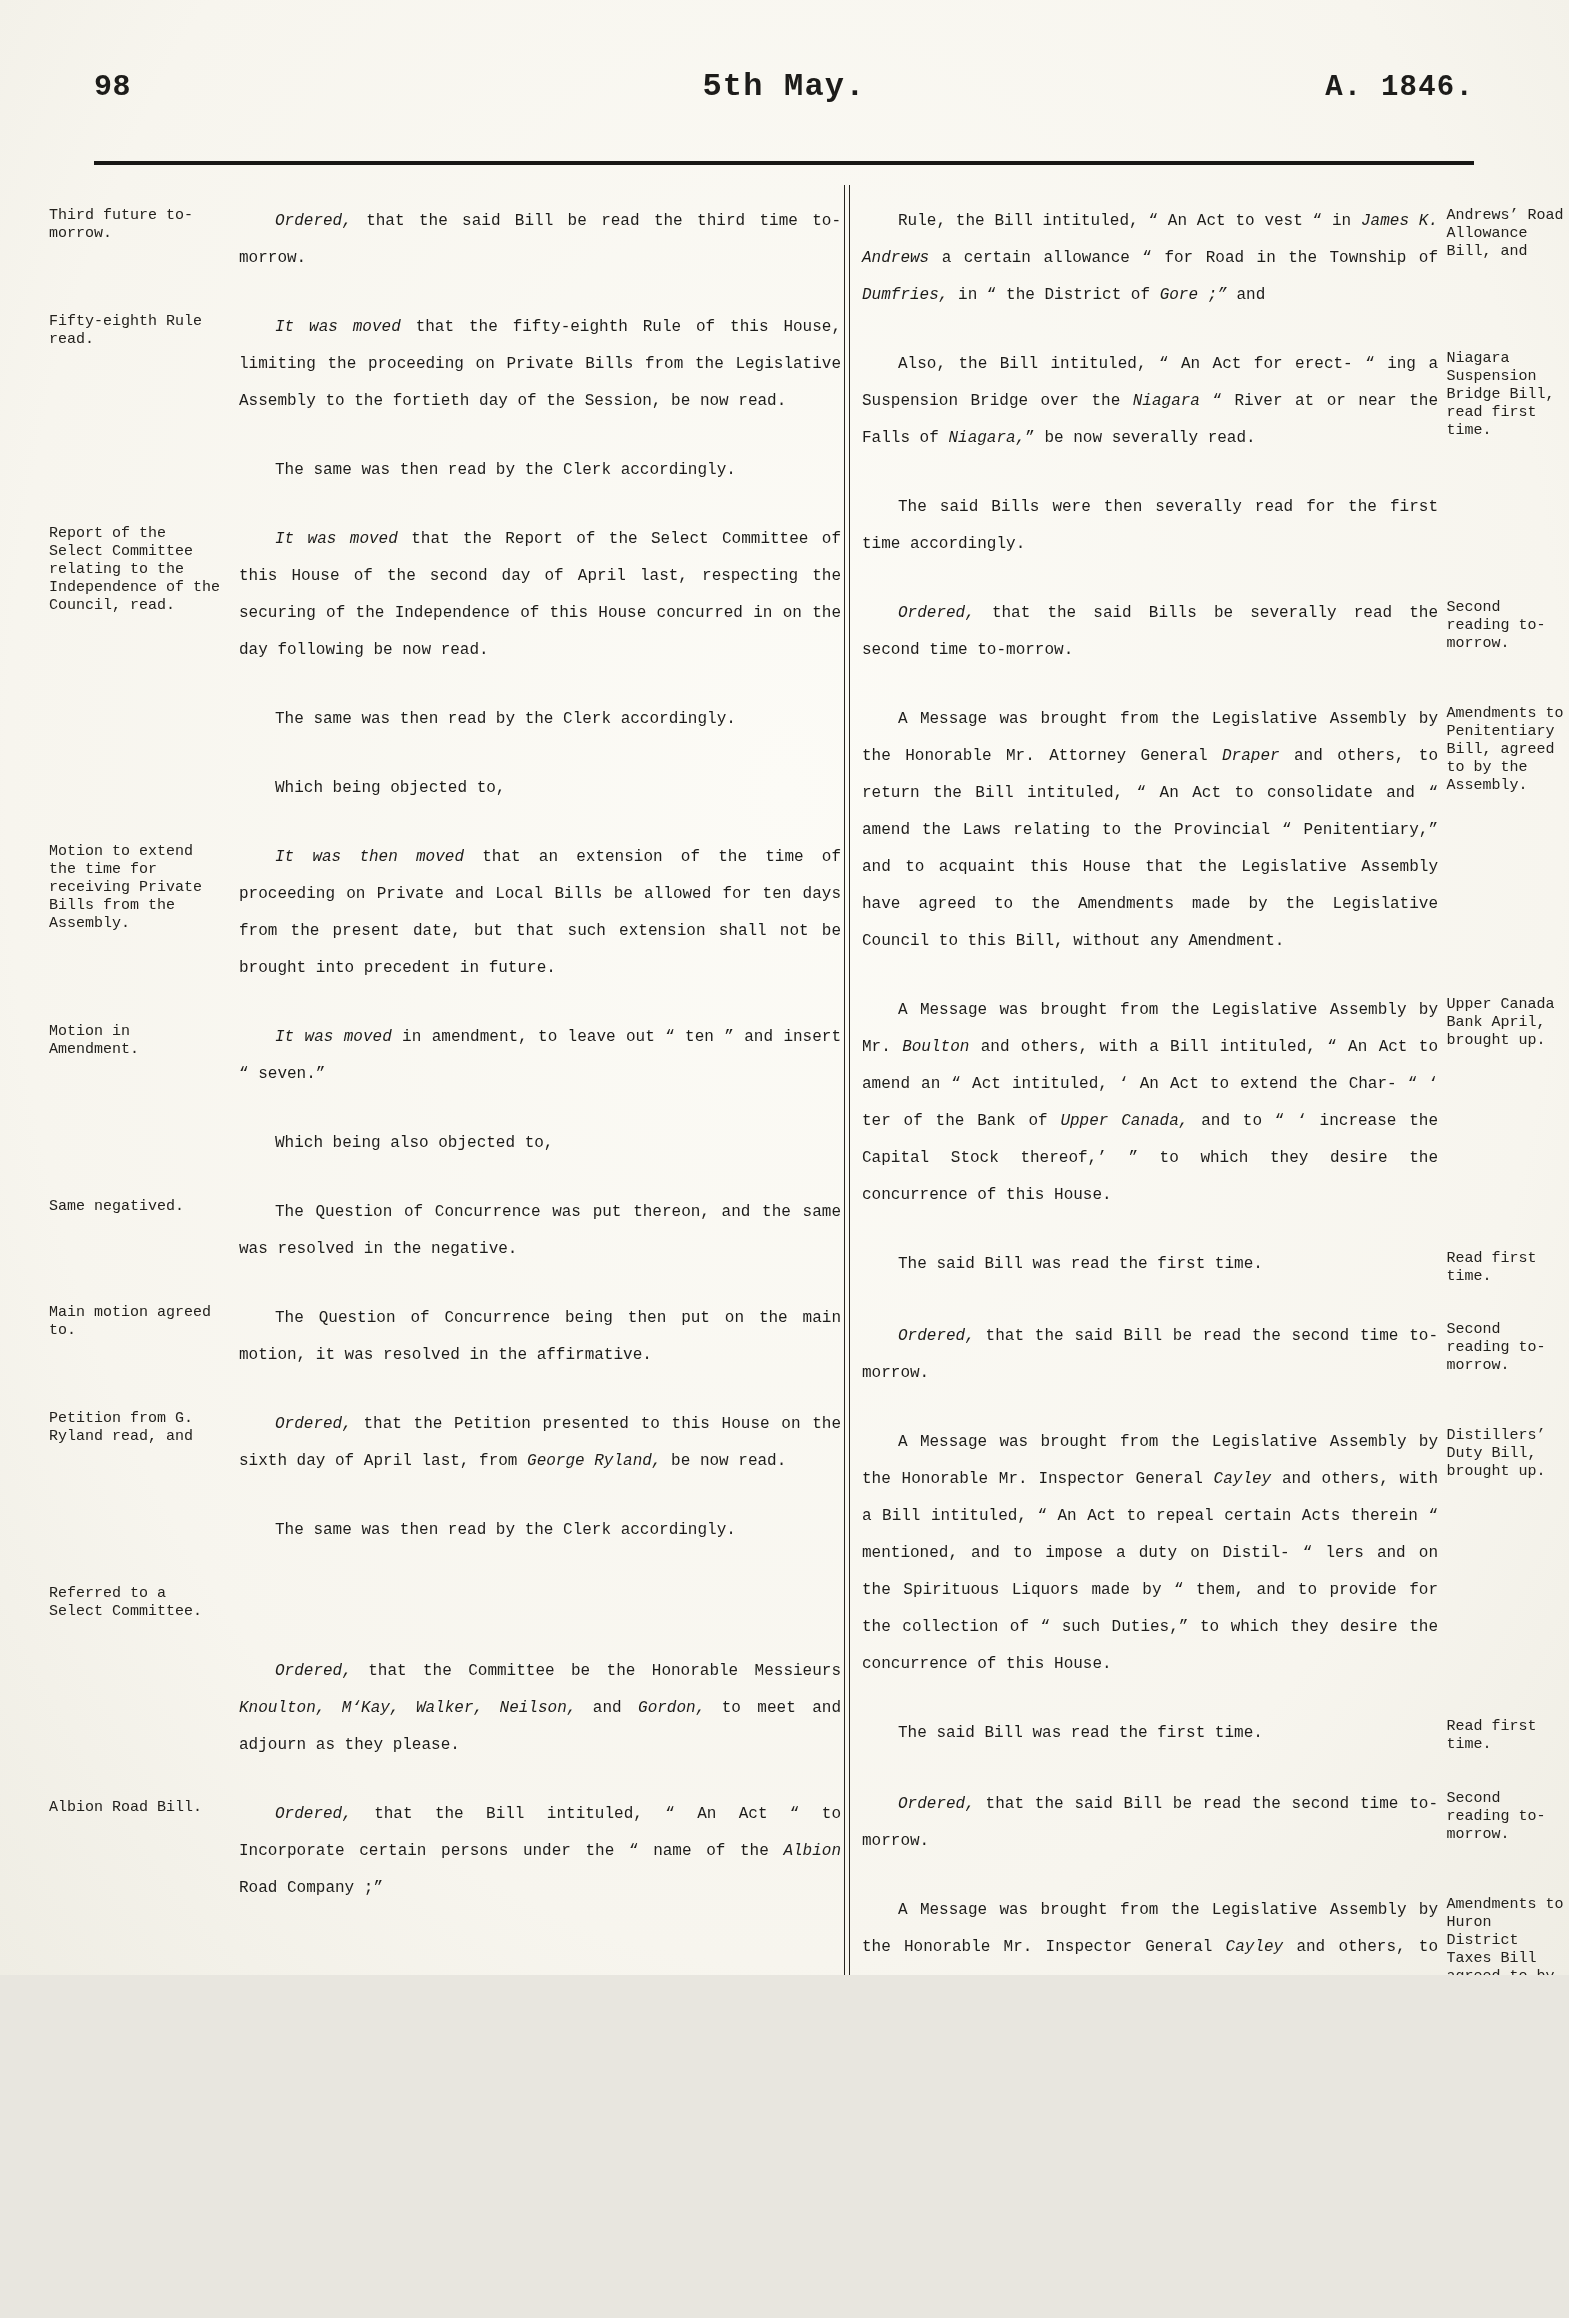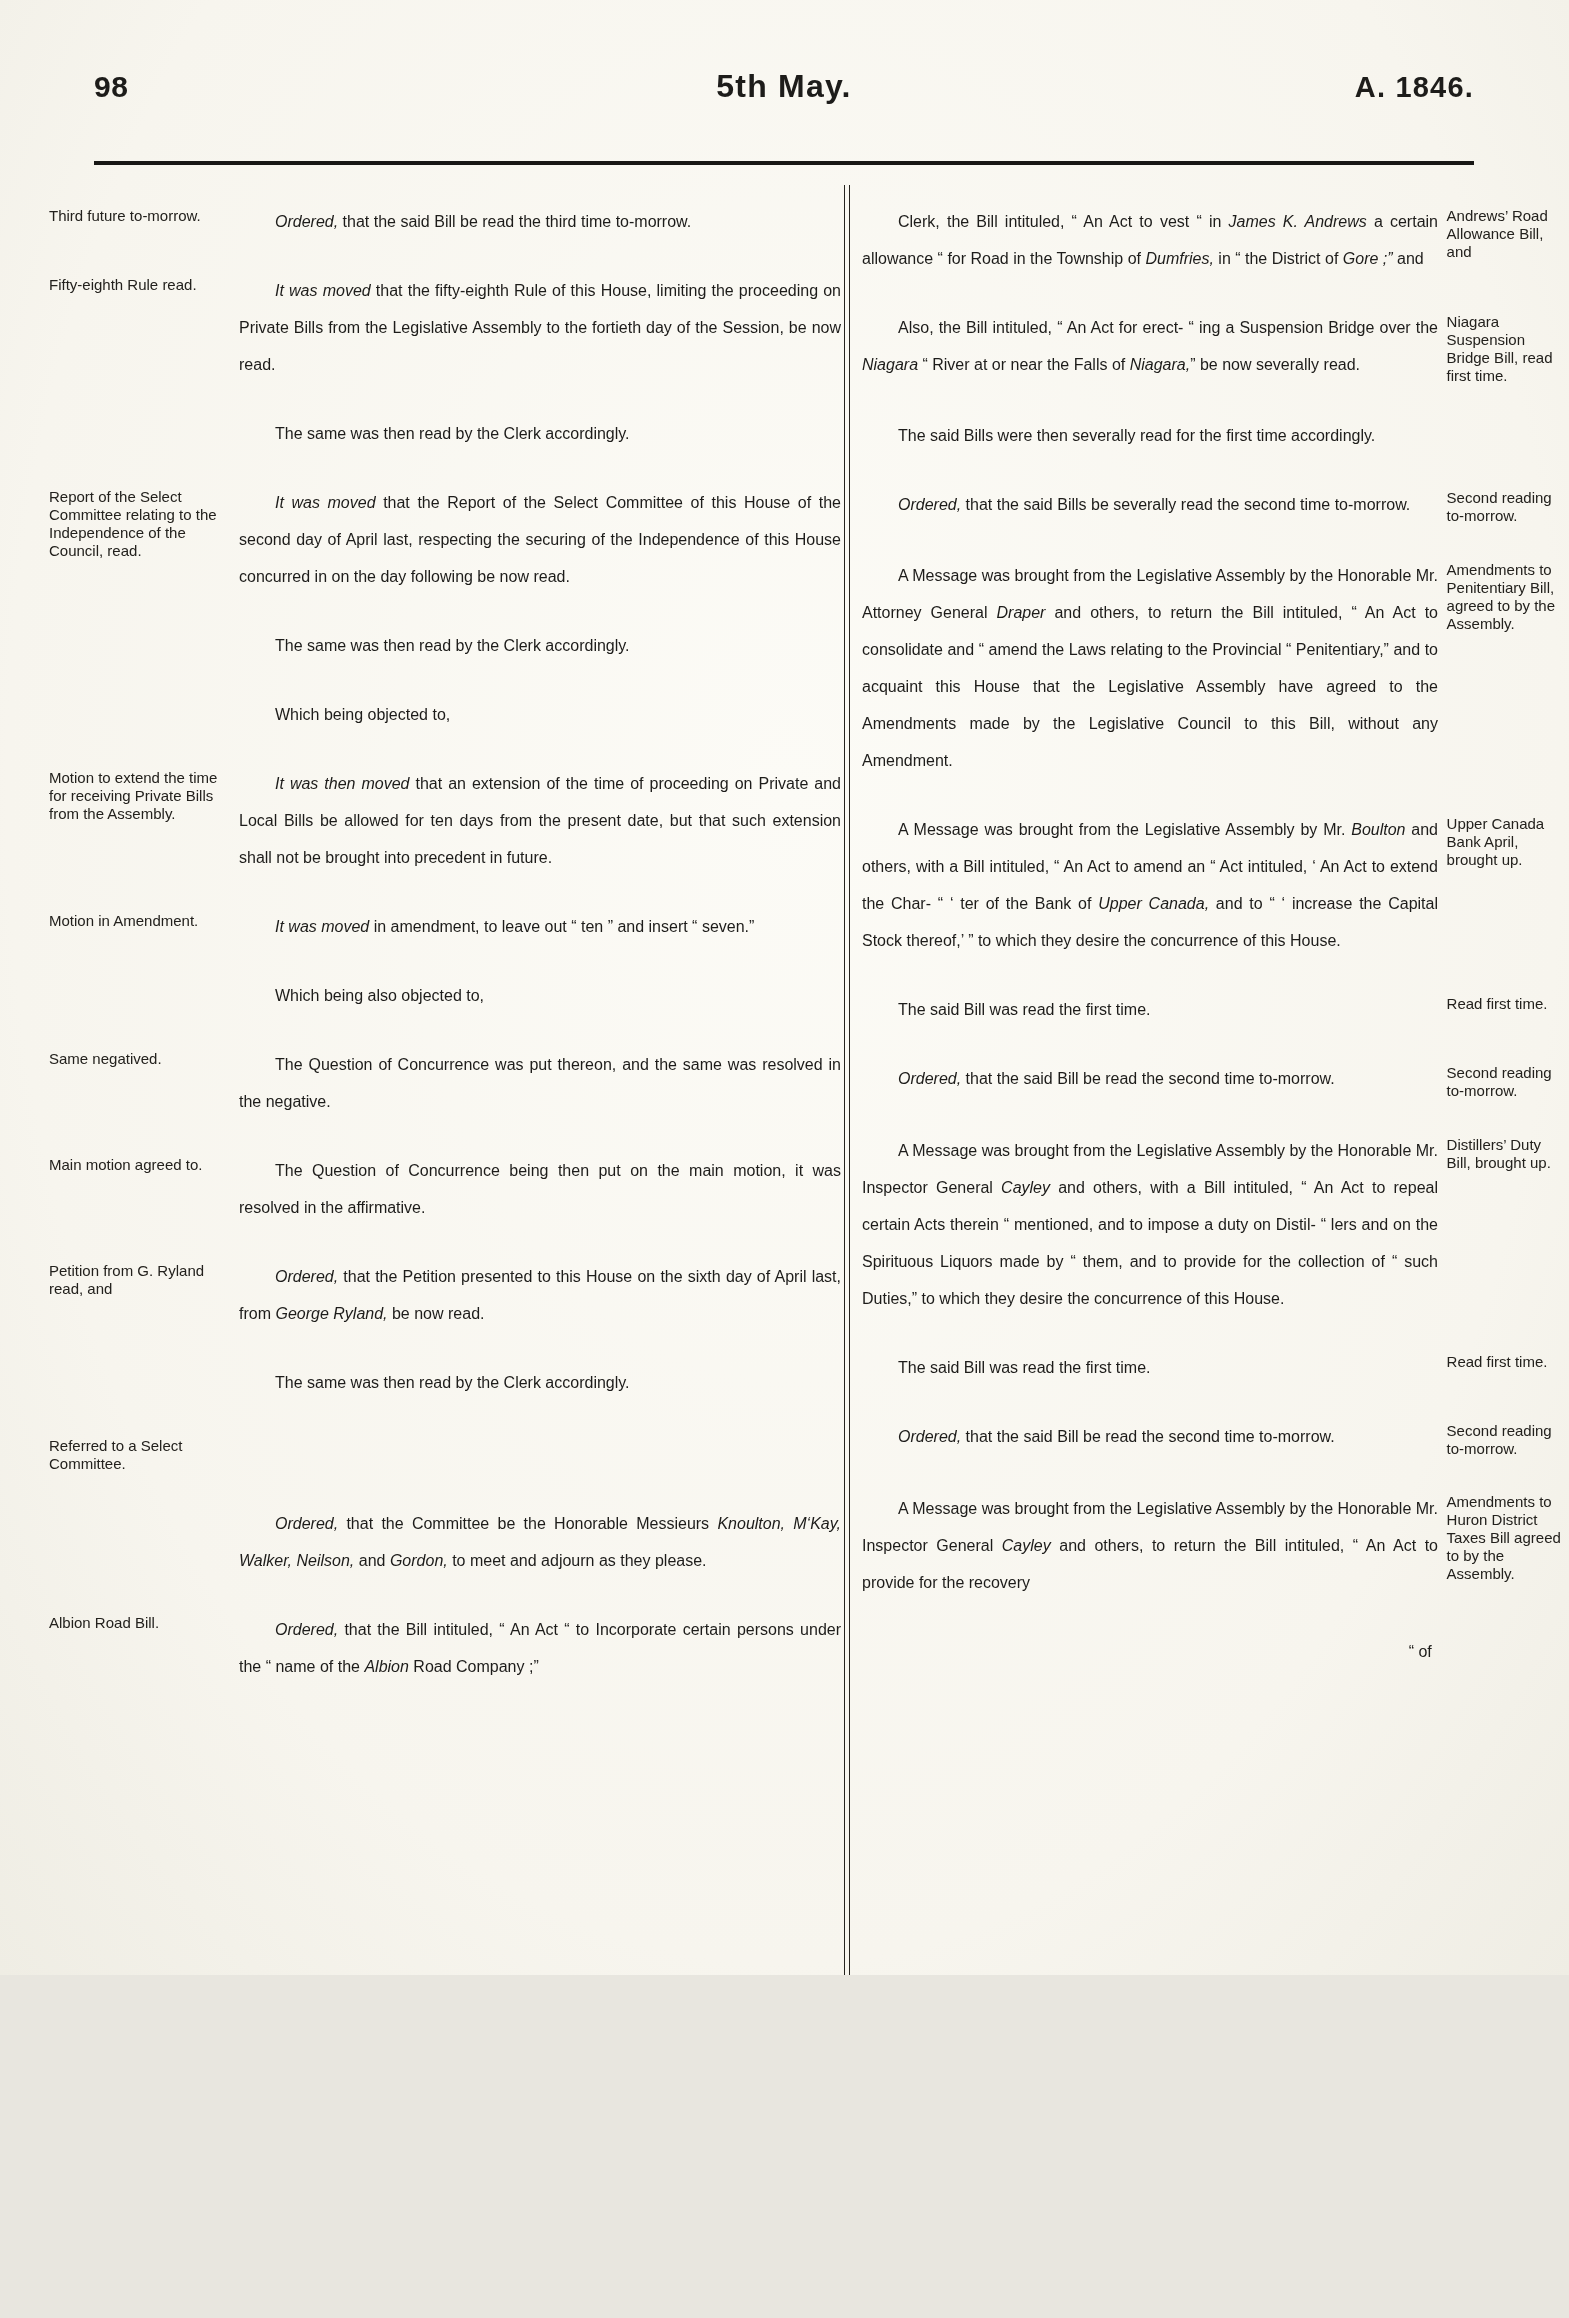--- a/index.html
+++ b/index.html
@@ -8,7 +8,7 @@
     width:1570px;height:1975px;
     background:#faf8f2;
     background-image:radial-gradient(ellipse at 50% 40%, #fcfbf6 0%, #f7f5ee 70%, #efede4 100%);
-    font-family:Liberation Sans, sans-serif;
+    font-family:Liberation Mono, monospace;
     color:#1d1c1a;
     overflow:hidden;
   }

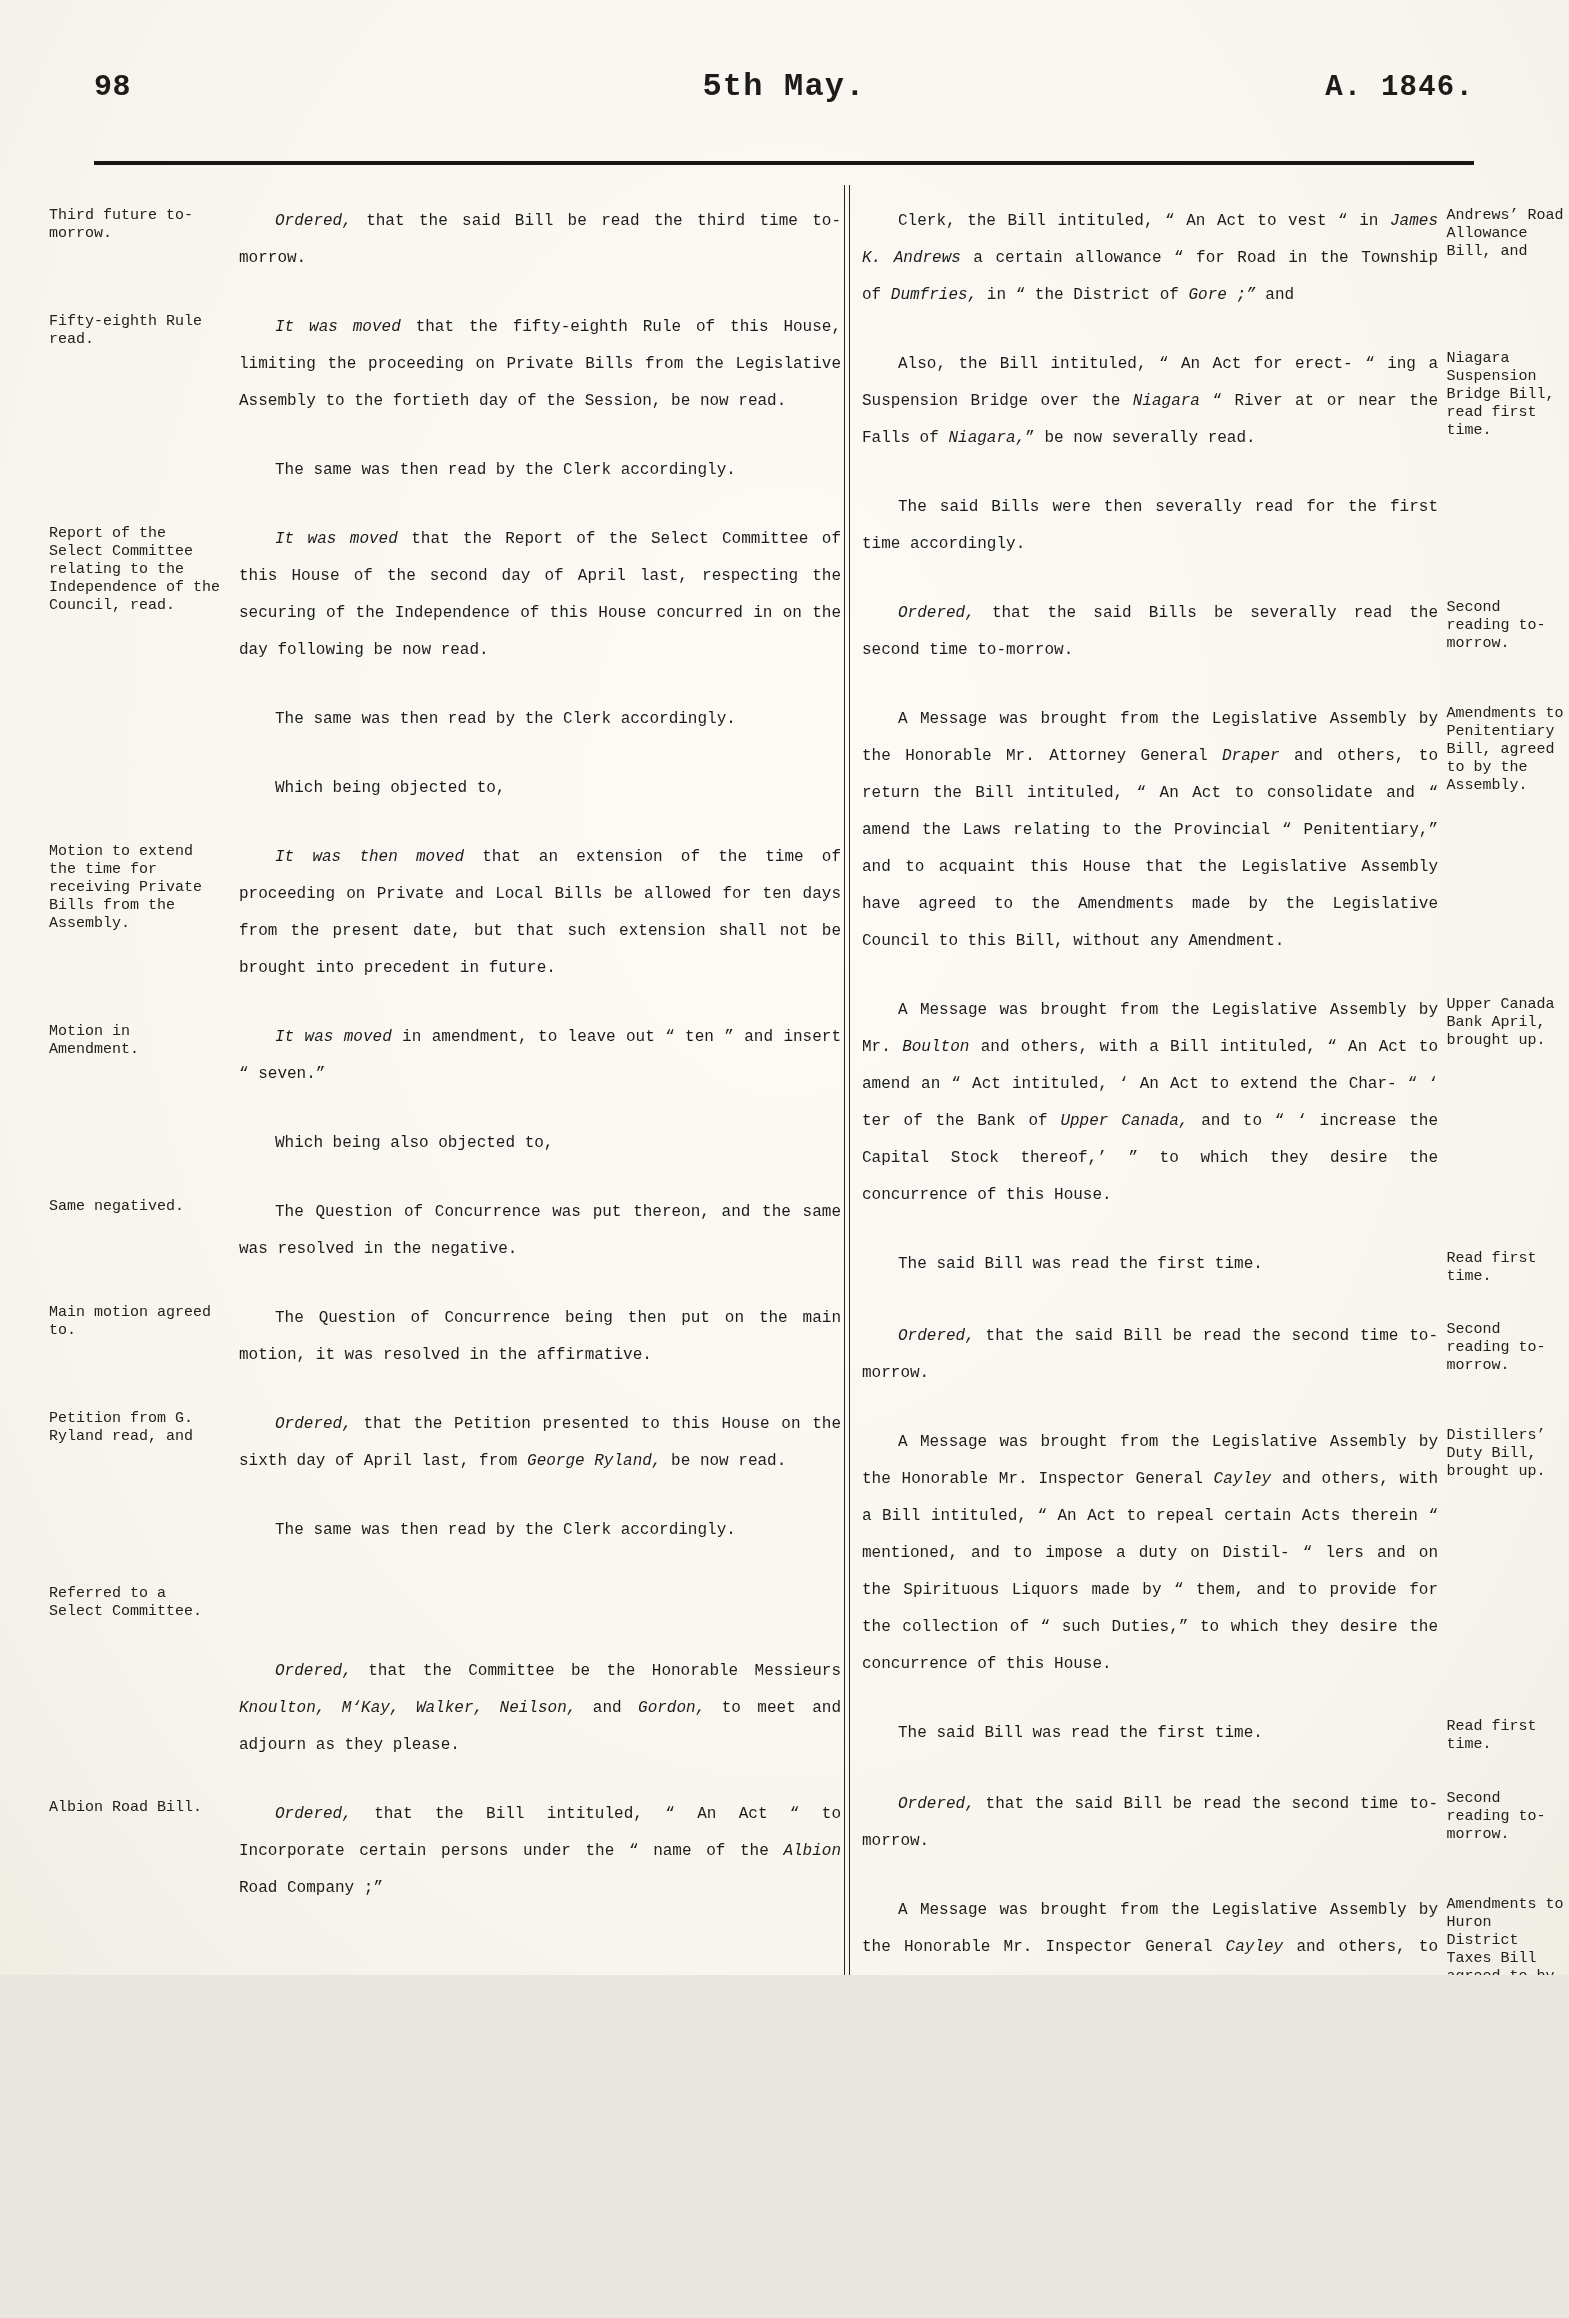--- a/index.html
+++ b/index.html
@@ -128,7 +128,7 @@
 
   <div class="column col-right">
       <div class="entry">
-        <p class="para"><span>Clerk, the Bill intituled, “ An Act to vest “ in </span><span class="it">James K. Andrews</span><span> a certain allowance “ for Road in the Township of </span><span class="it">Dumfries,</span><span> in “ the District of </span><span class="it">Gore ;”</span><span> and</span></p>
+        <p class="para"><span>Rule, the Bill intituled, “ An Act to vest “ in </span><span class="it">James K. Andrews</span><span> a certain allowance “ for Road in the Township of </span><span class="it">Dumfries,</span><span> in “ the District of </span><span class="it">Gore ;”</span><span> and</span></p>
         <div class="sidenote right">Andrews’ Road Allowance Bill, and</div>
       </div>
       <div class="entry">

